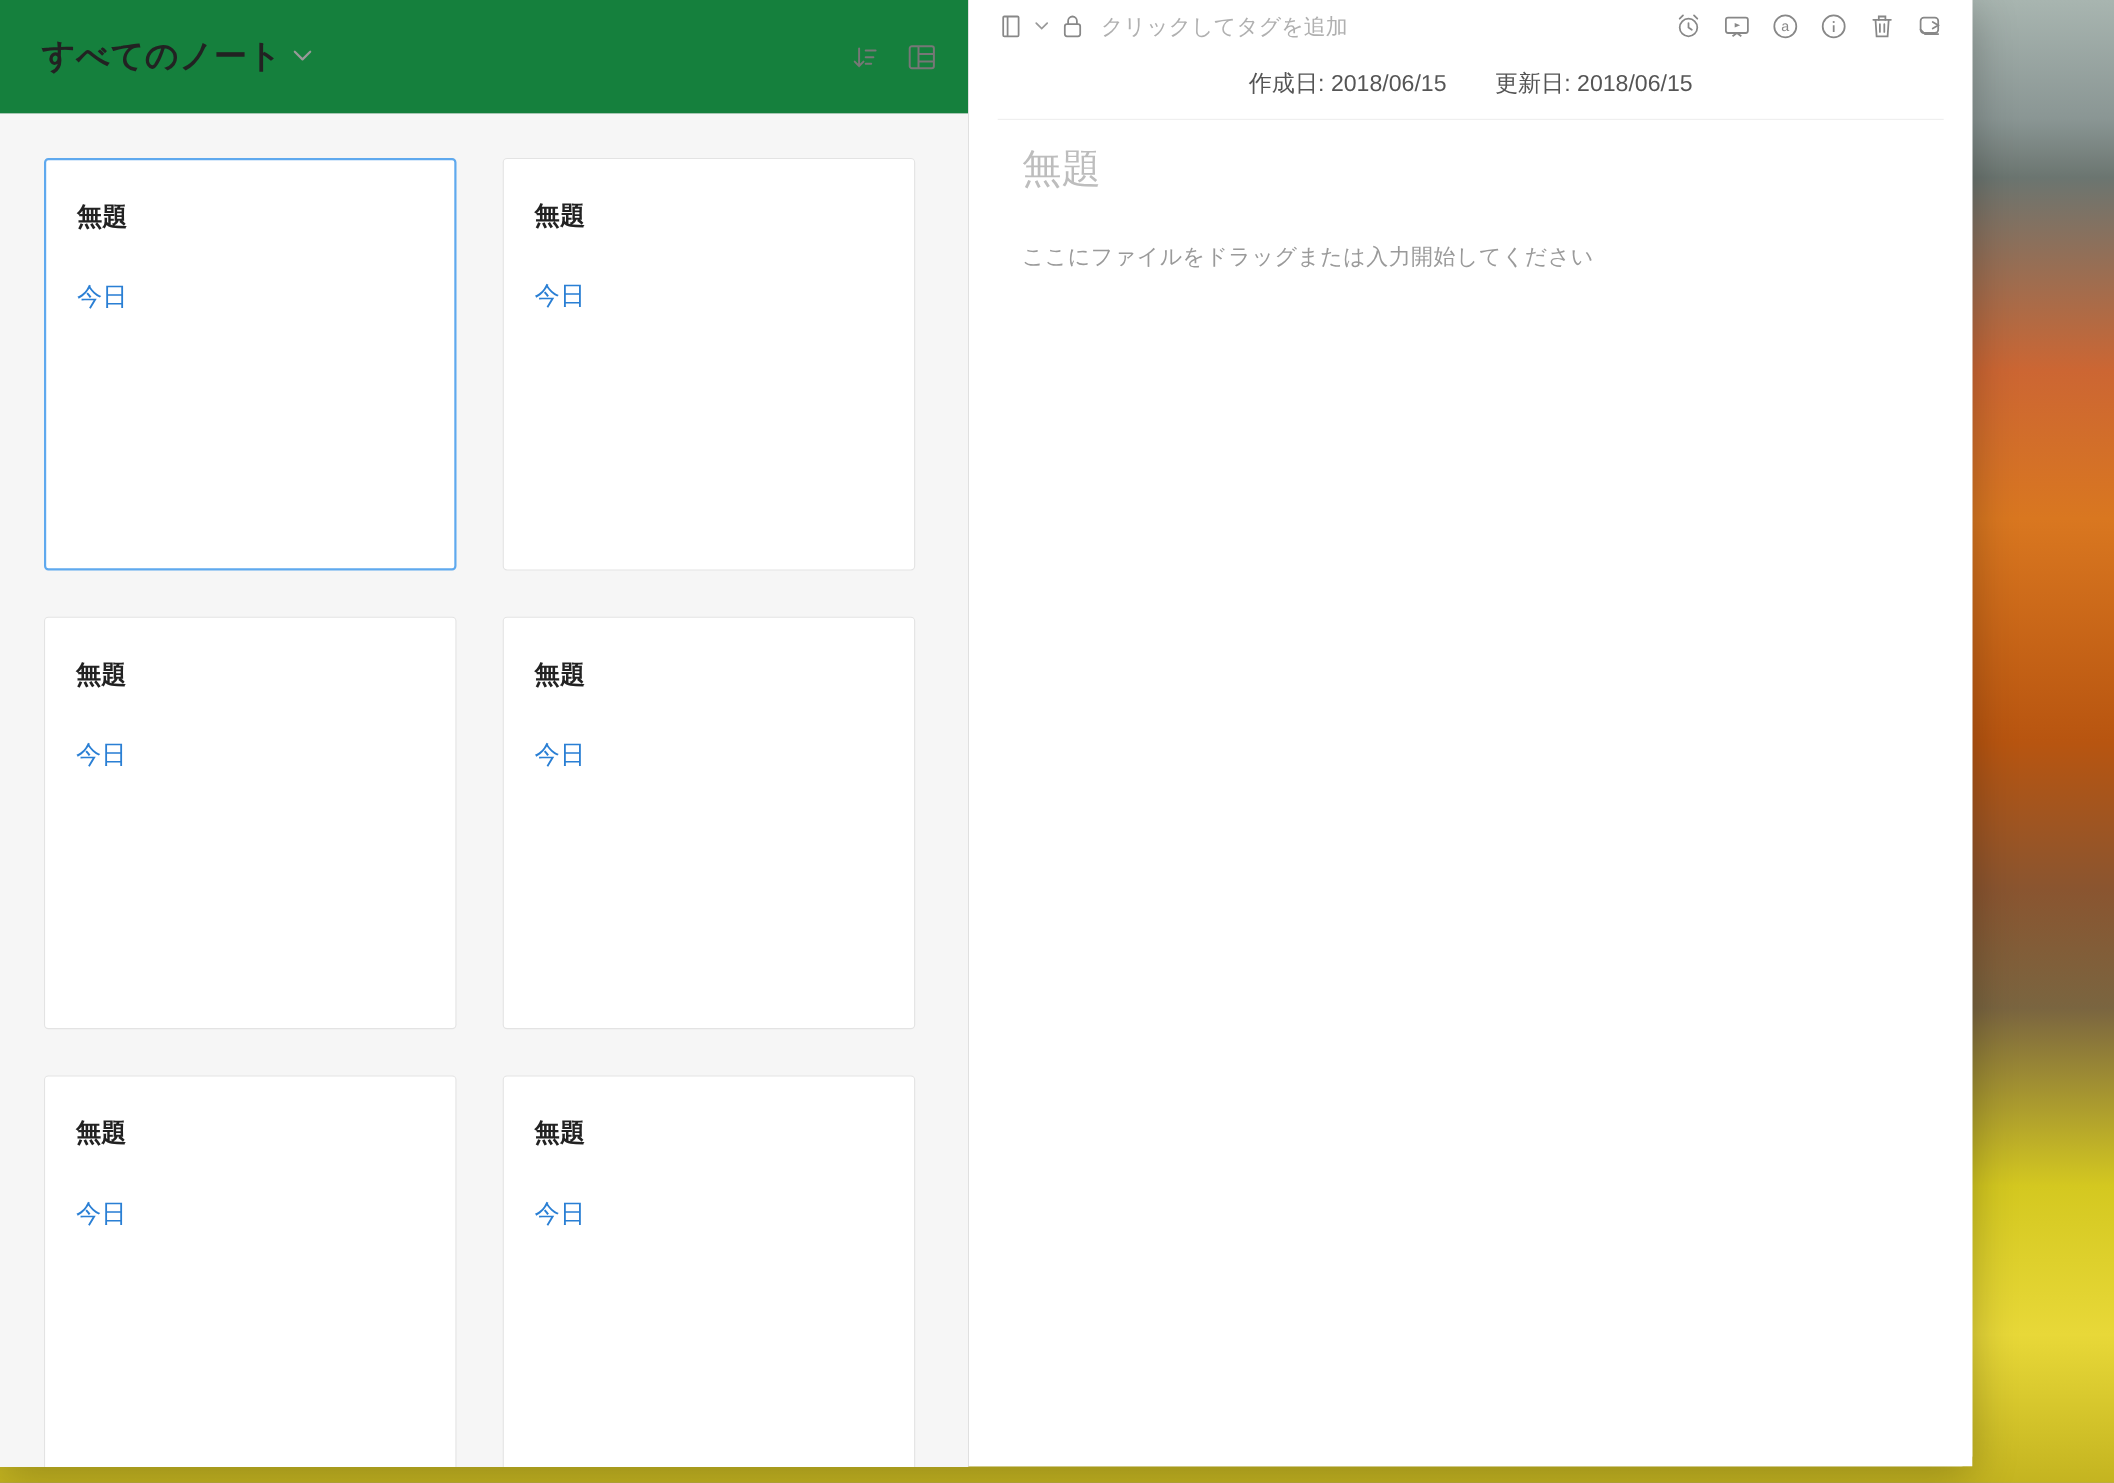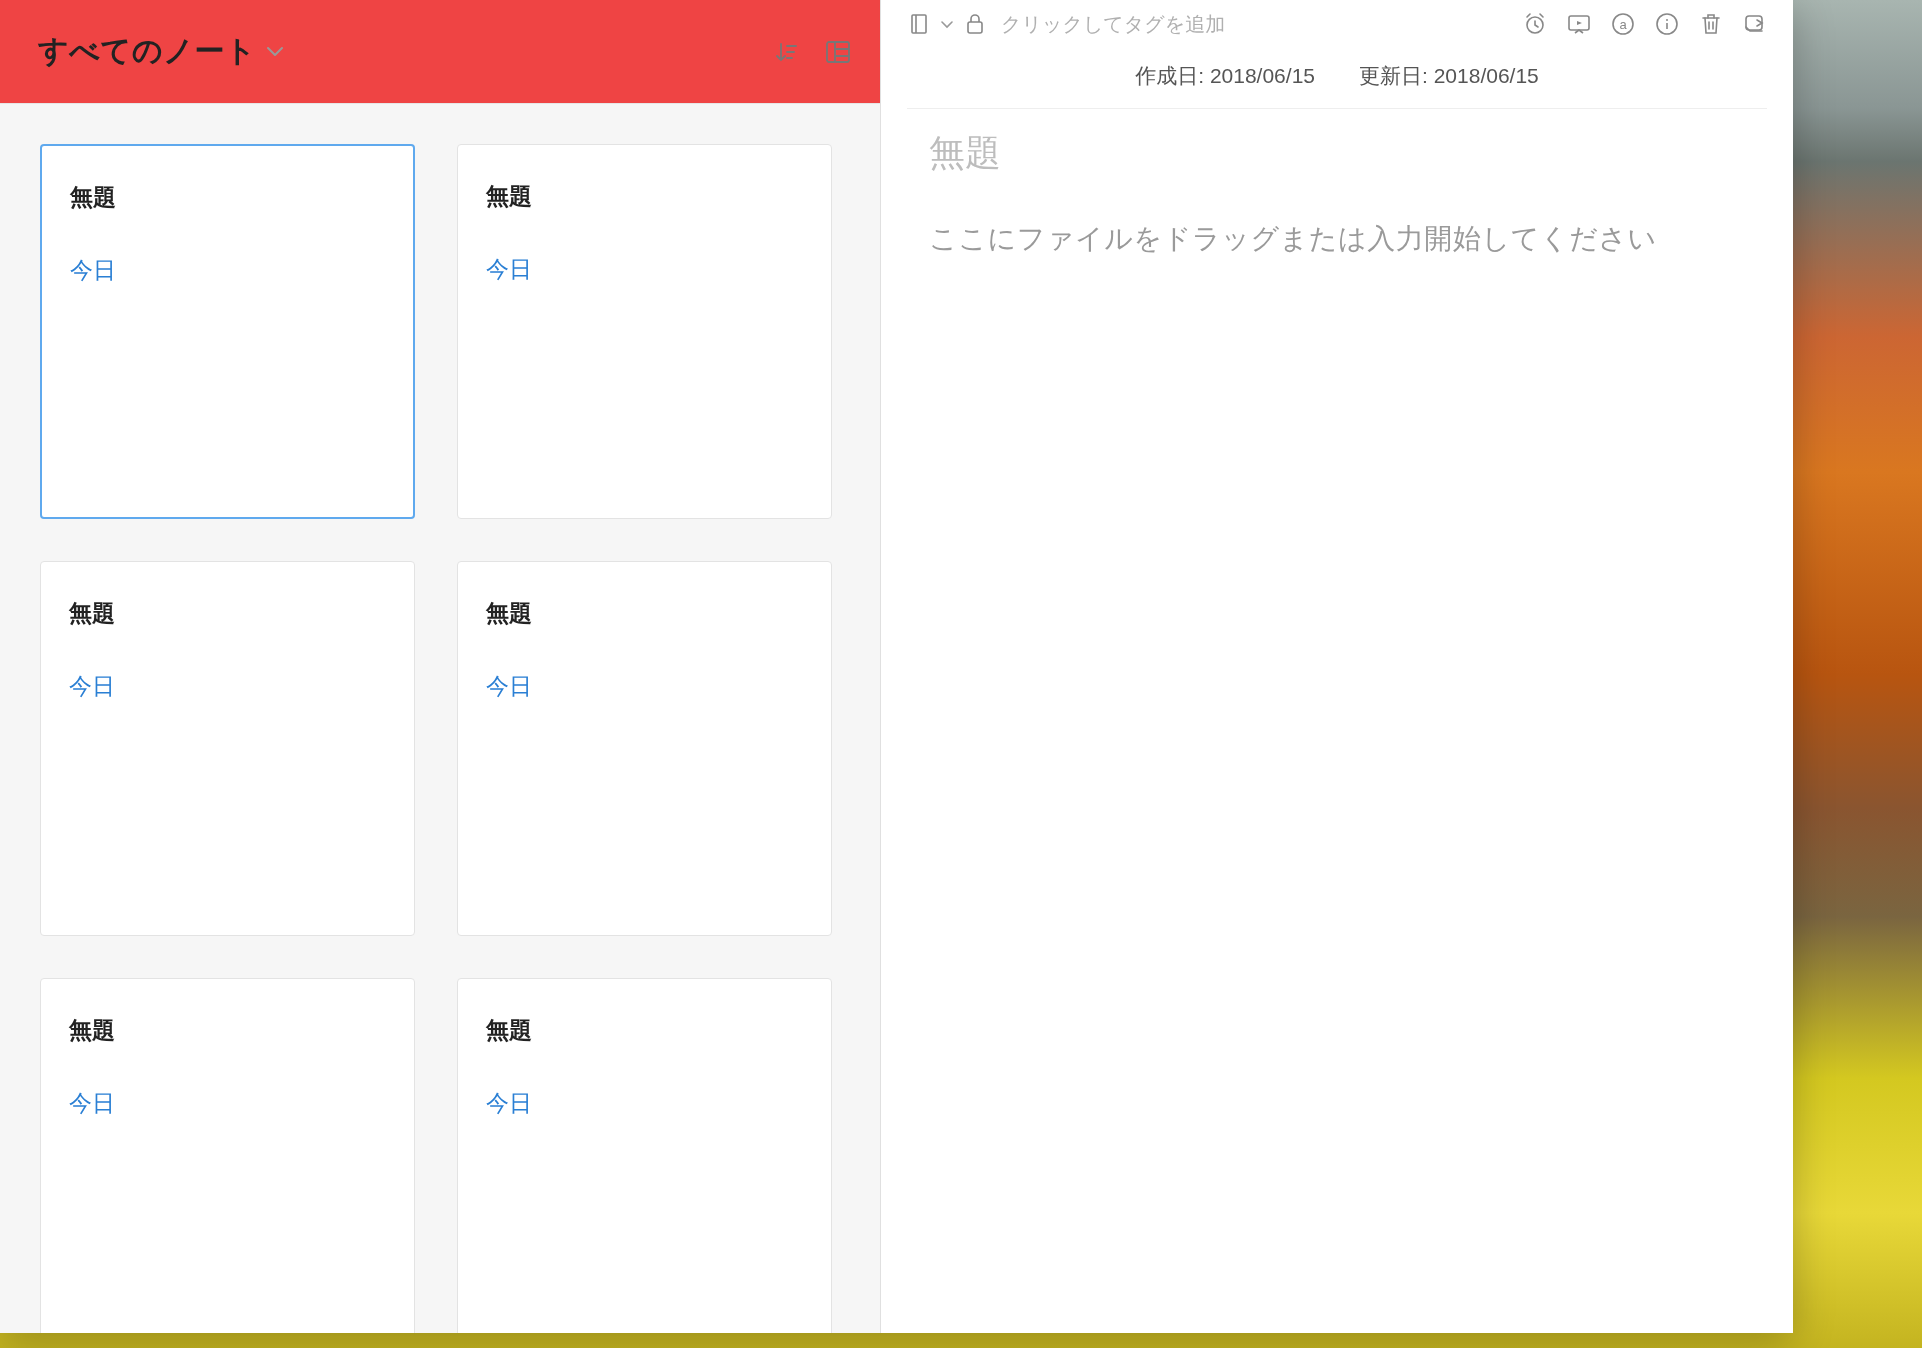--- a/index.html
+++ b/index.html
@@ -55,7 +55,7 @@
       justify-content: space-between;
       padding: 0 28px 0 38px;
       border-bottom: 1px solid #e6e6e6;
-      background: #ef4444;
+      background: #15803d;
     }
     .list-title-wrap {
       display: flex;

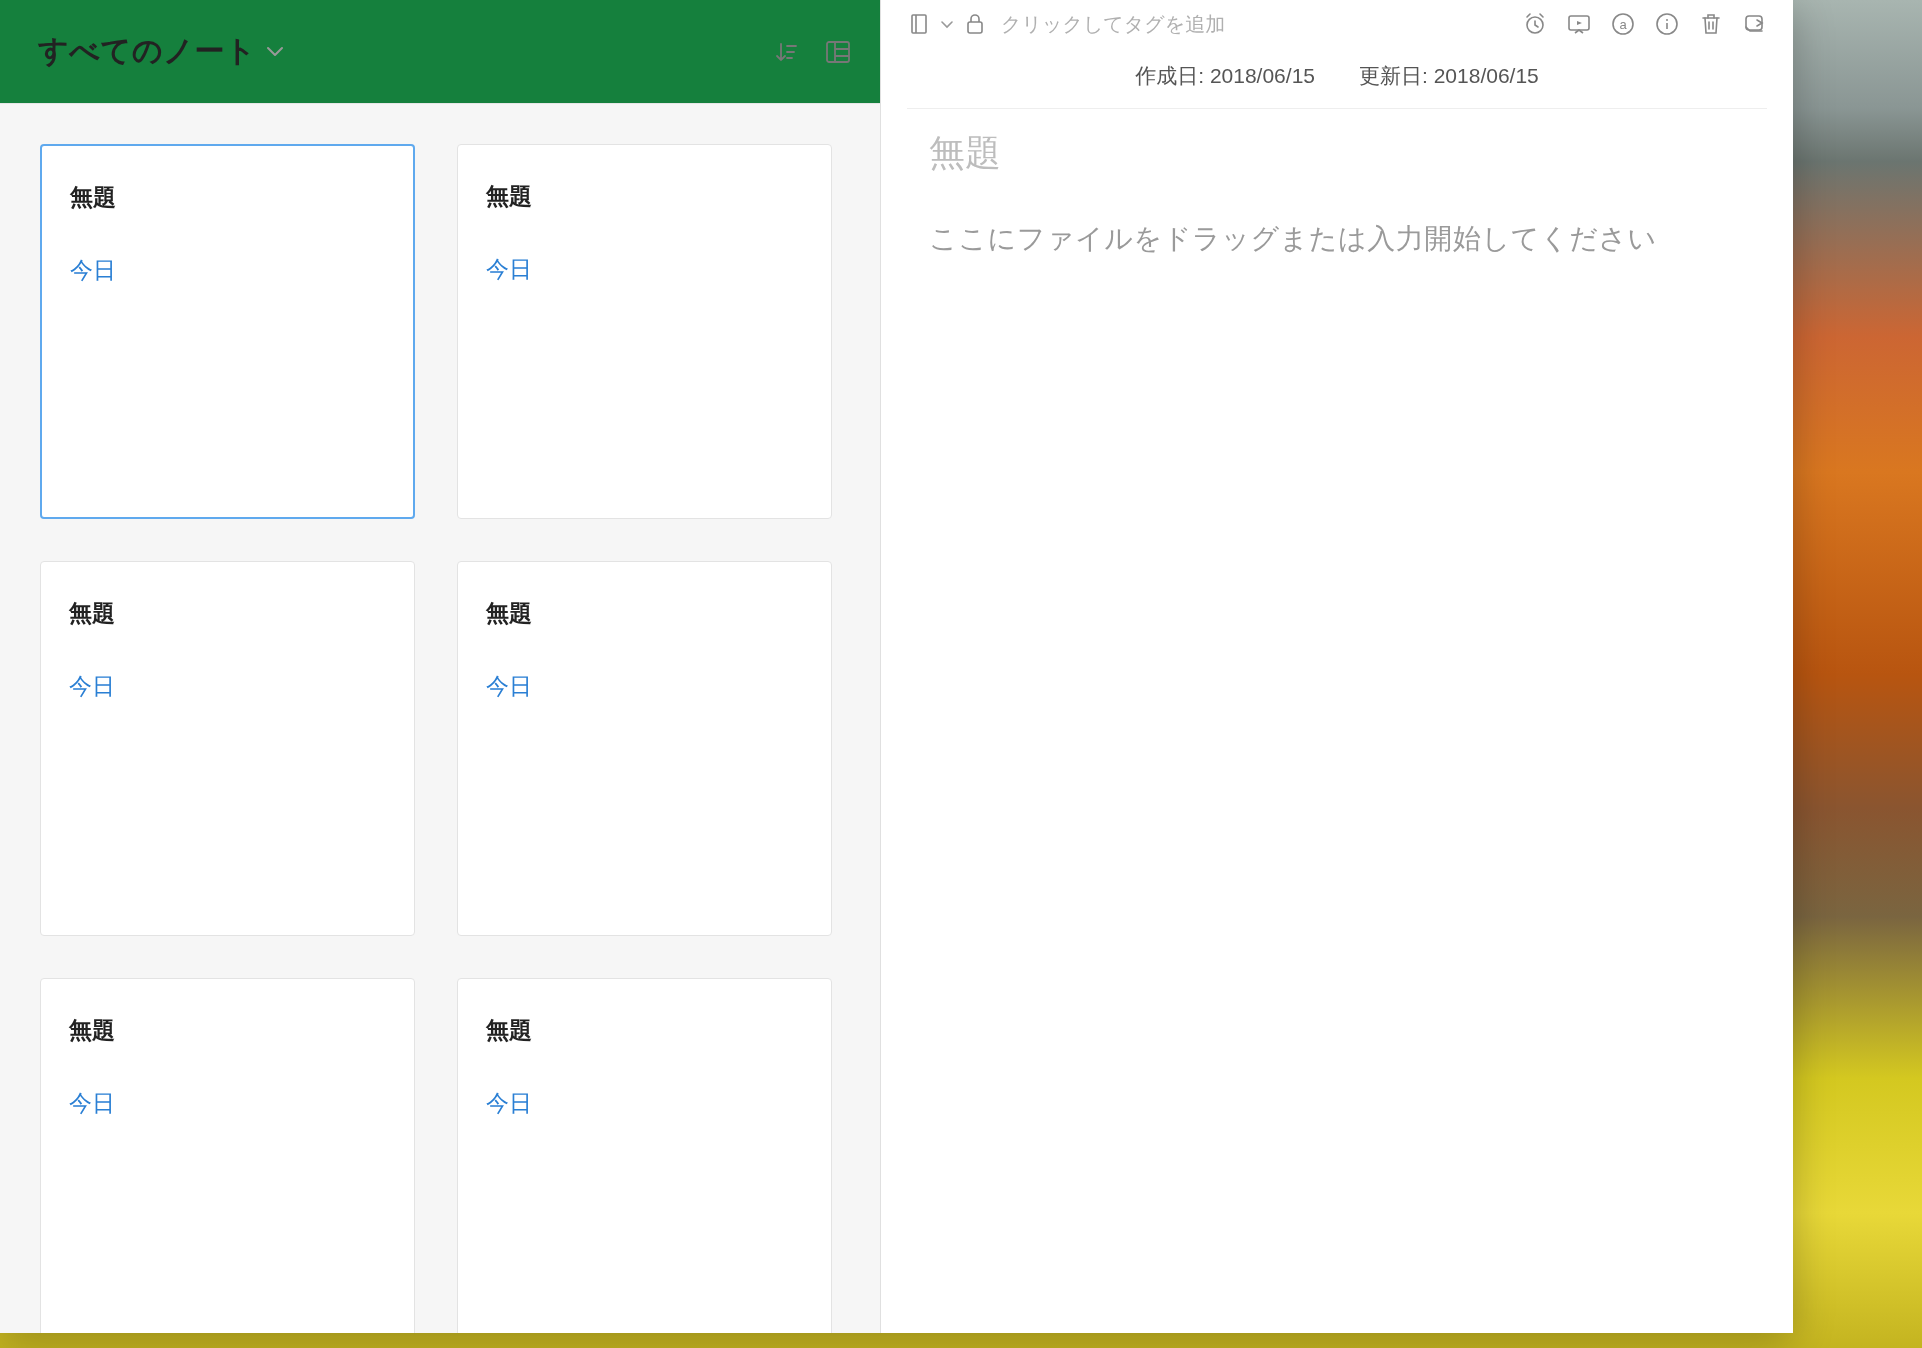--- a/index.html
+++ b/index.html
@@ -168,7 +168,7 @@
       cursor: text;
     }
     .note-body-placeholder {
-      font-size: 28px;
+      font-size: 20px;
       color: #9a9a9a;
       letter-spacing: 0.02em;
       cursor: text;

